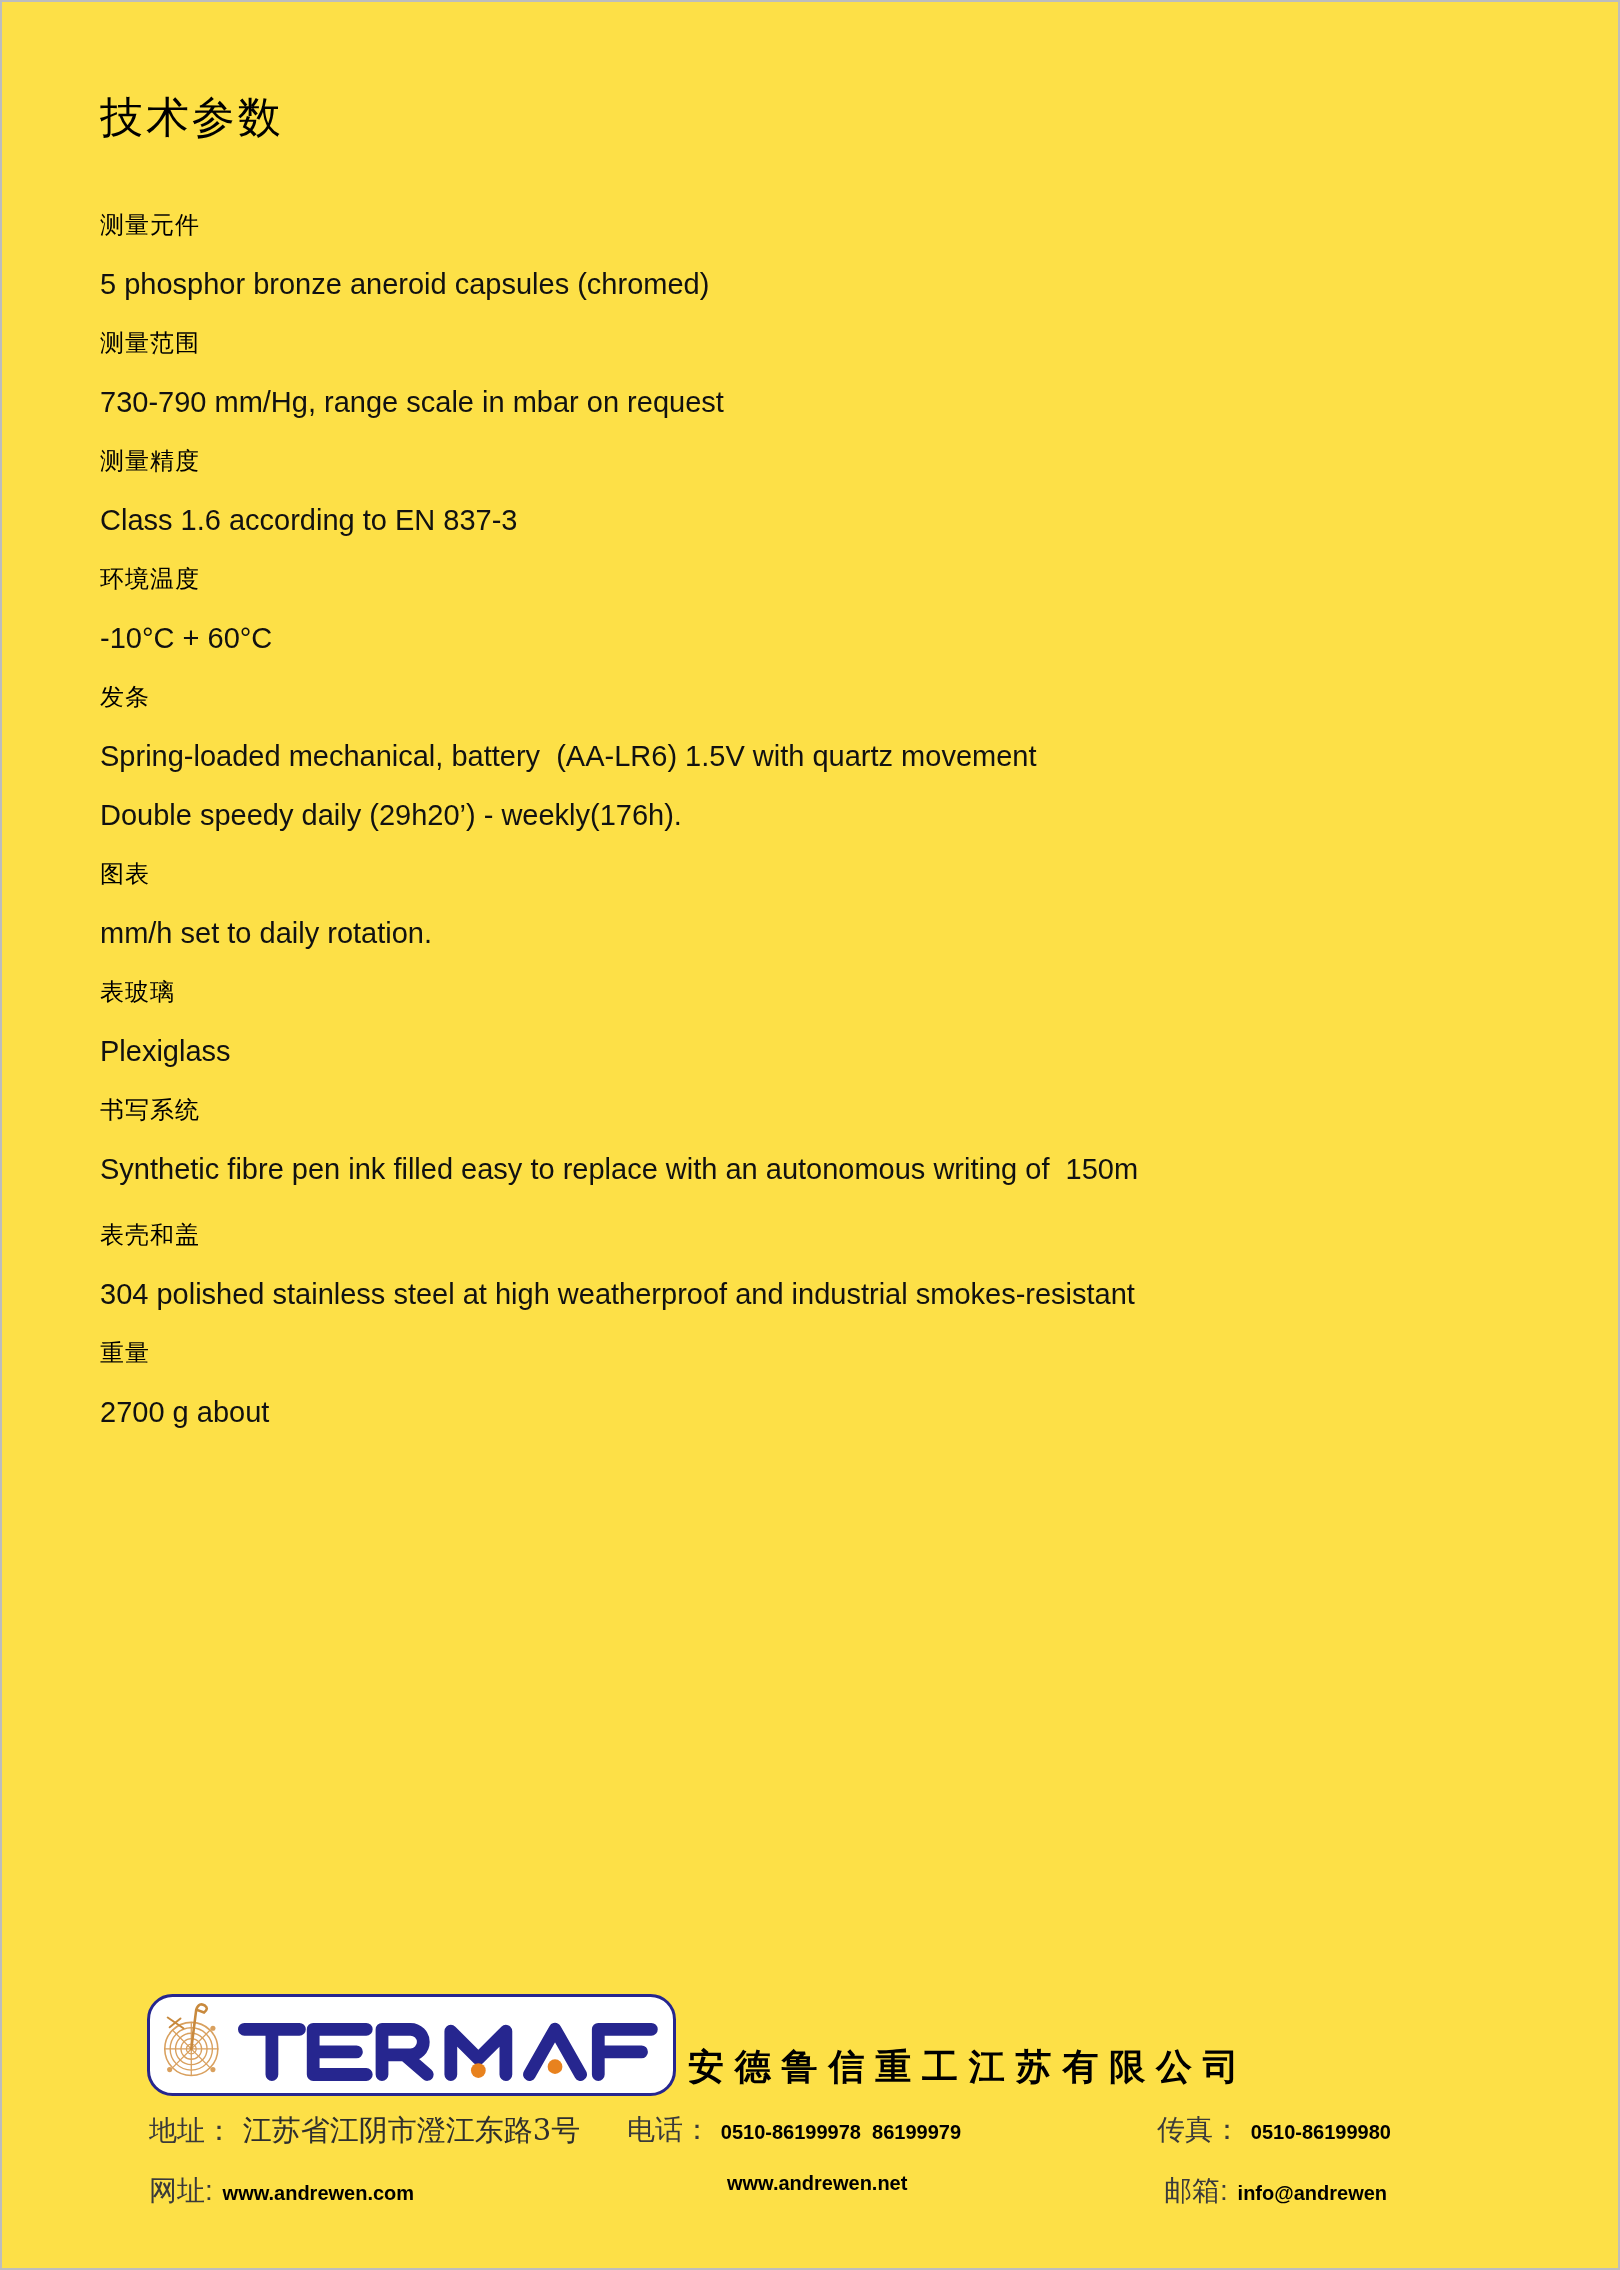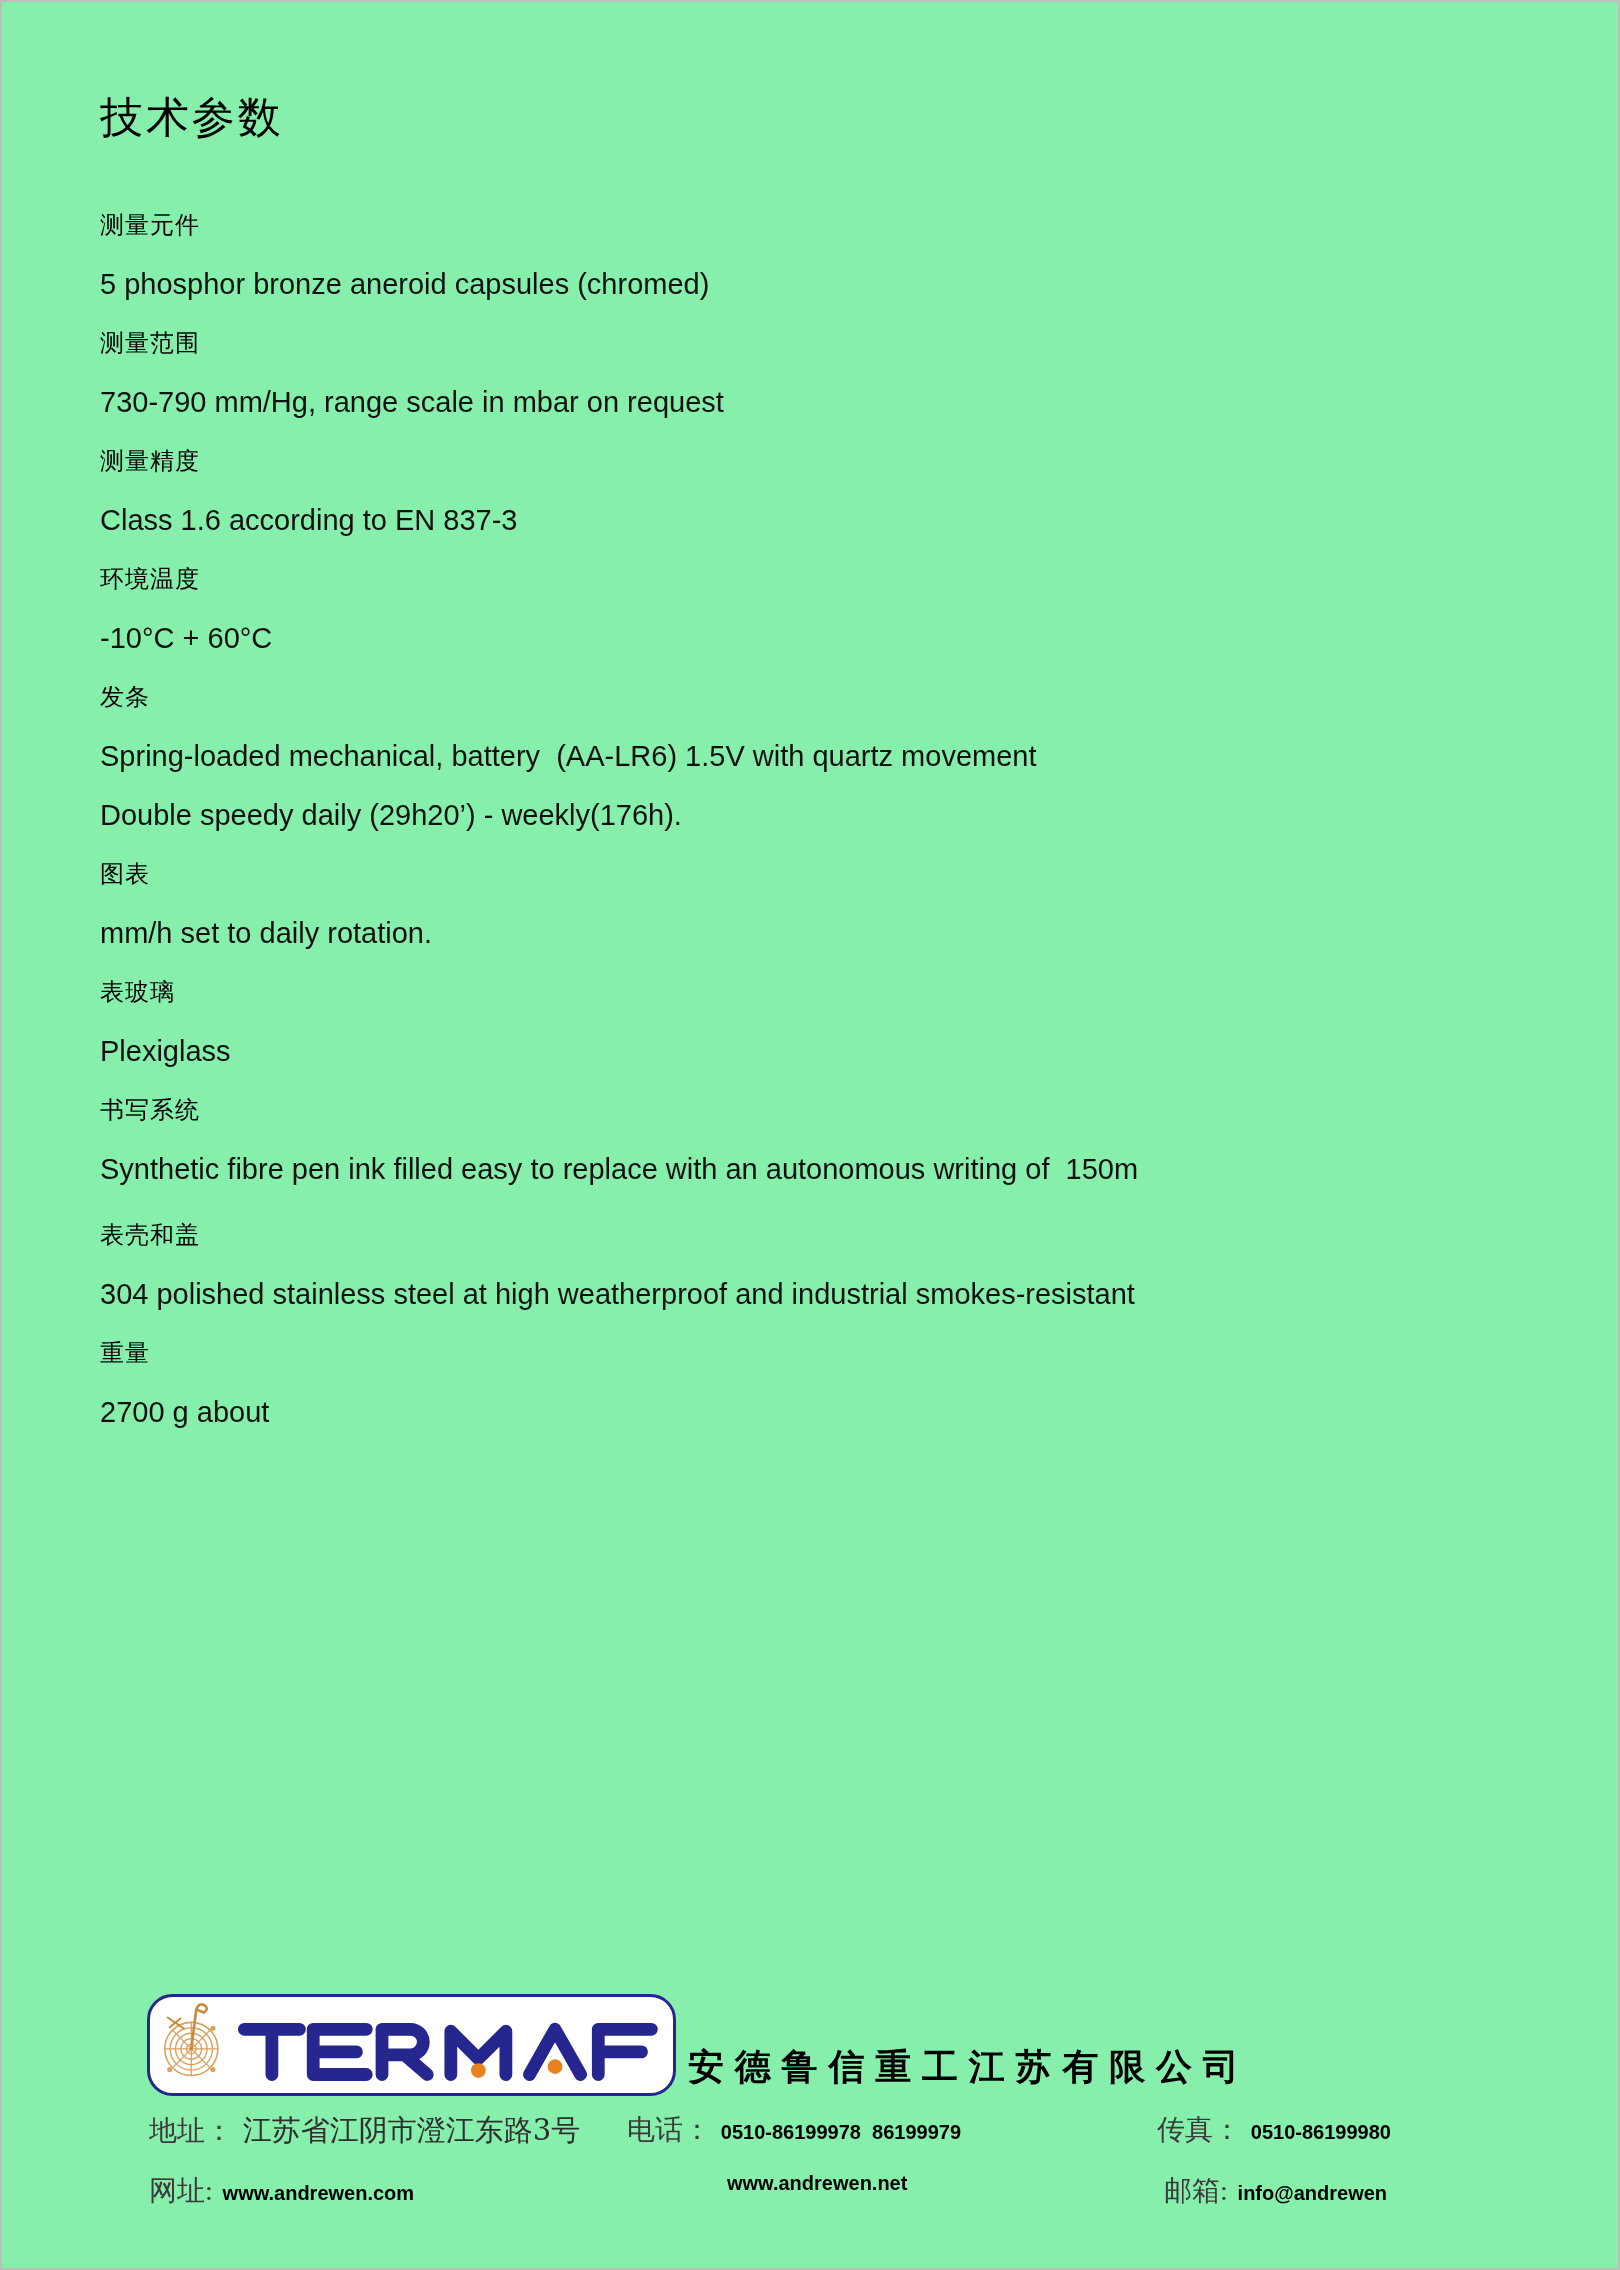--- a/index.html
+++ b/index.html
@@ -6,7 +6,7 @@
   .page {
     position:relative;
     width:1620px; height:2270px;
-    background:#86efac;
+    background:#fde047;
     border:2px solid #bdbdbd;
     box-sizing:border-box;
     font-family:"Liberation Sans", sans-serif;

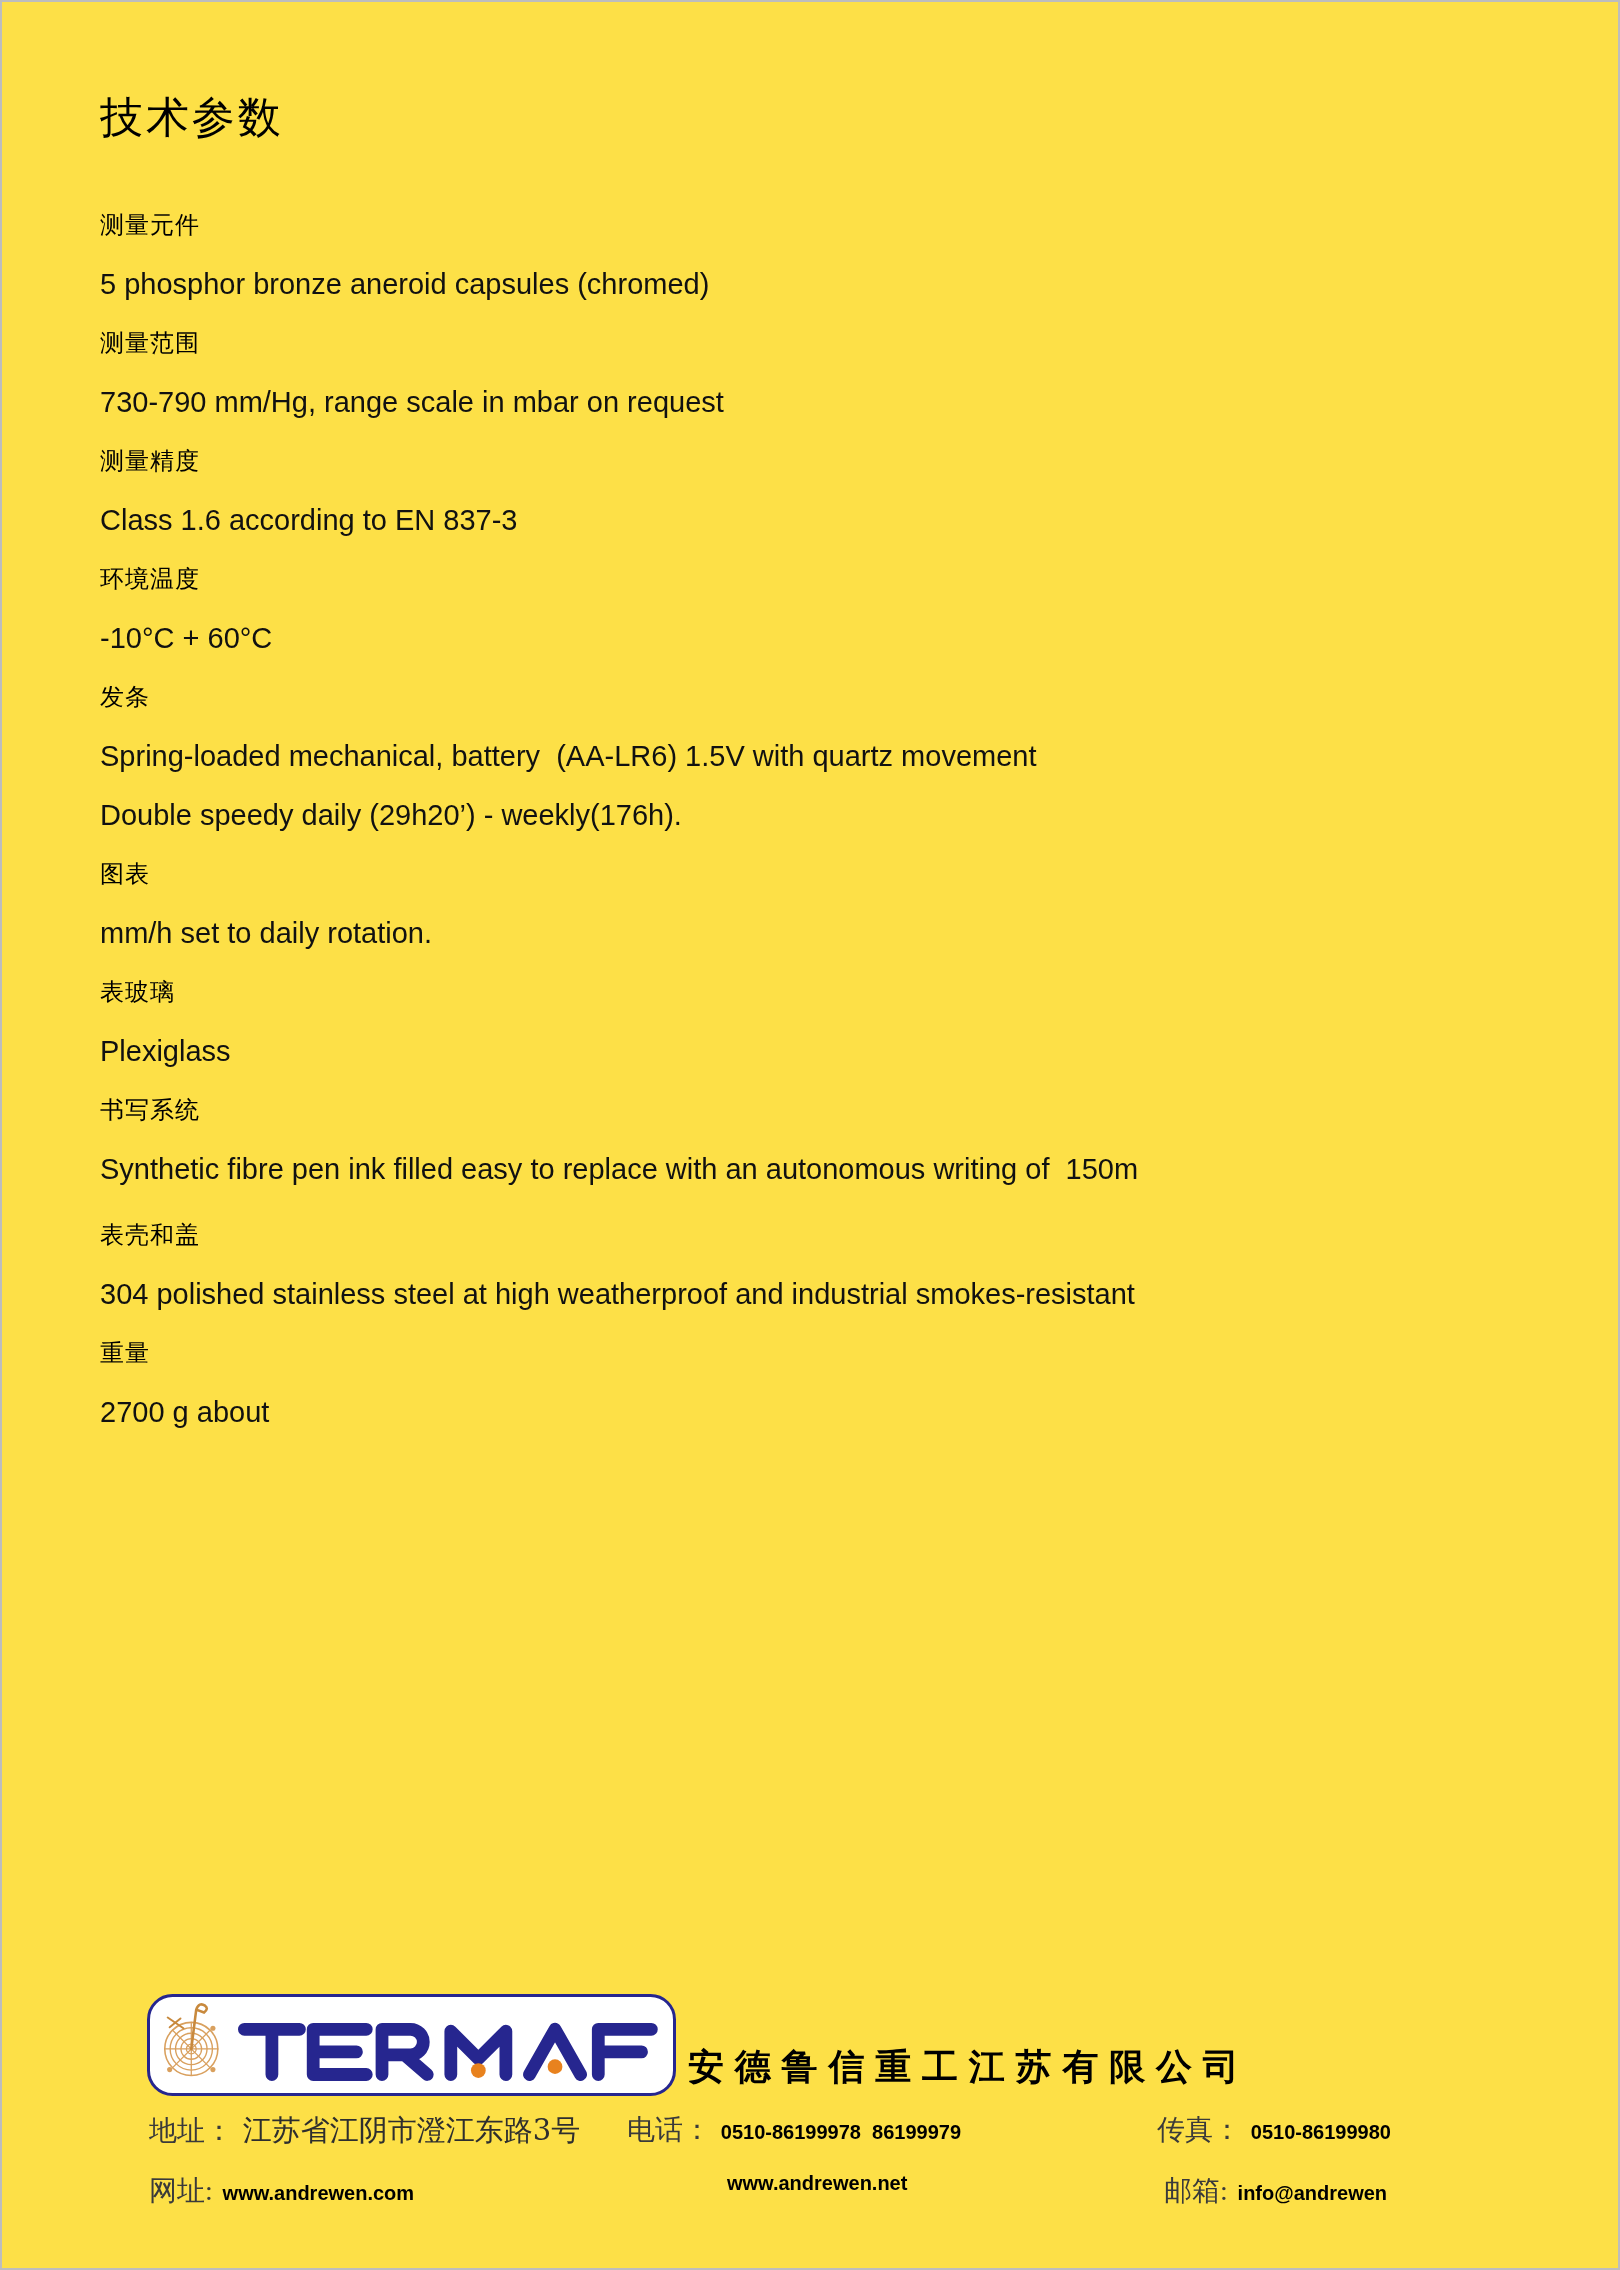--- a/index.html
+++ b/index.html
@@ -72,7 +72,7 @@
     white-space:pre;
   }
   .contact-label {
-    font-family:Liberation Serif, serif;
+    font-family:Liberation Sans, sans-serif;
     font-size:28px;
     color:#3a3a3a;
     margin-right:9.8px;

